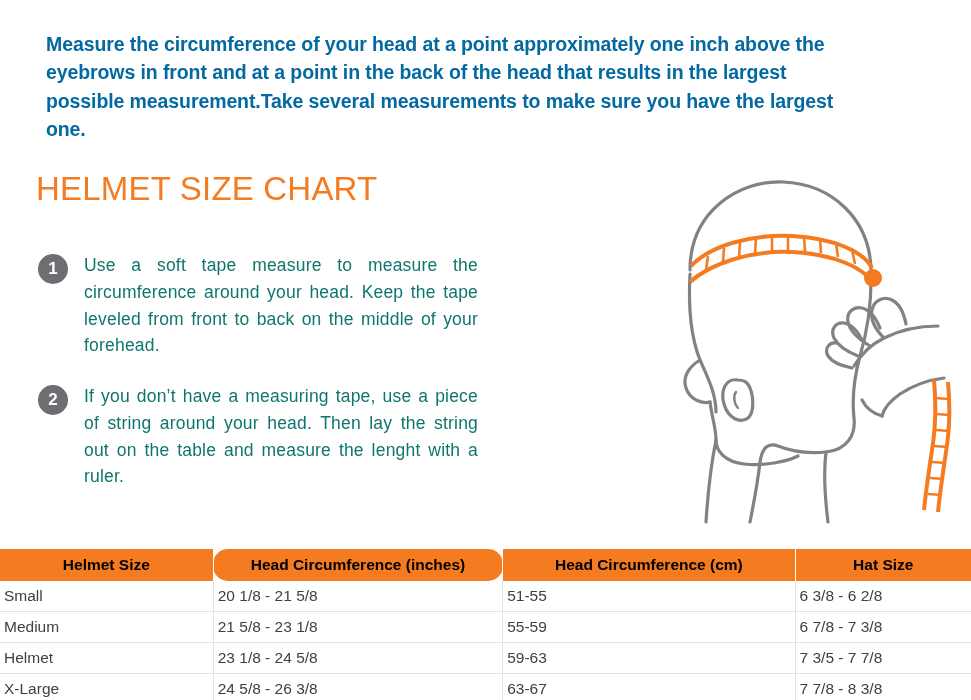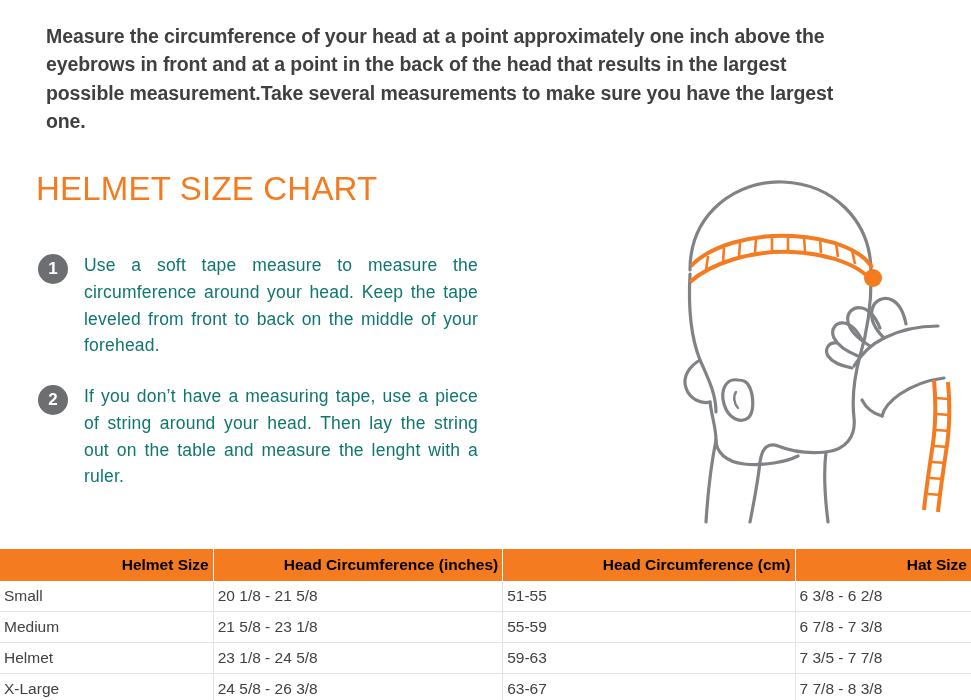--- a/index.html
+++ b/index.html
@@ -24,12 +24,12 @@
   .intro {
     position: absolute;
     left: 46px;
-    top: 22px;
+    top: 30px;
     width: 810px;
     font-size: 19.5px;
     font-weight: bold;
     line-height: 1.45;
-    color: #404040;
+    color: #0369a1;
     letter-spacing: -0.1px;
   }
 

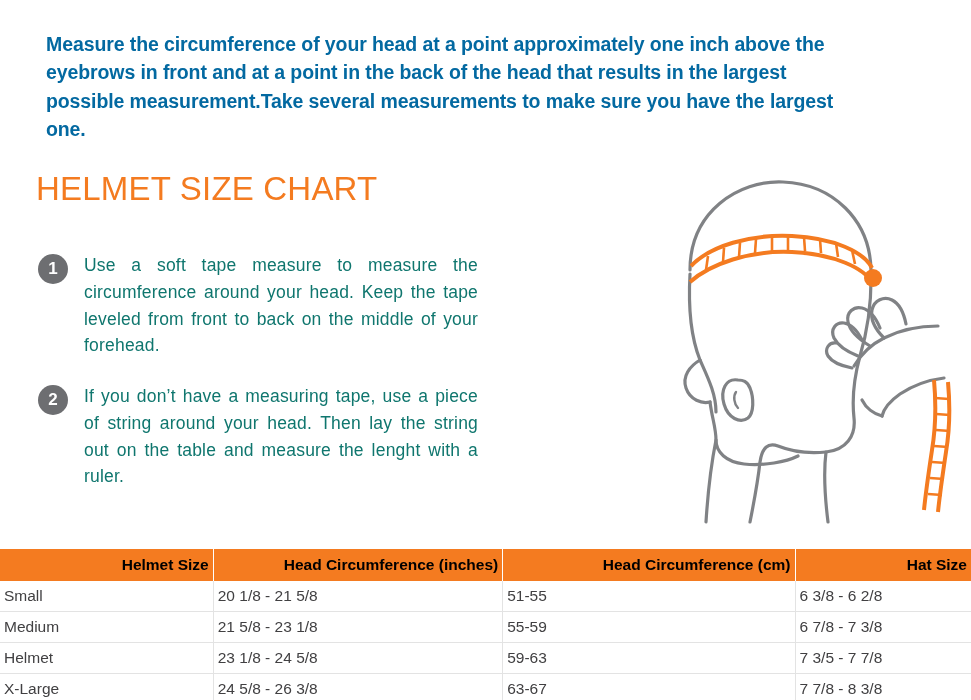--- a/index.html
+++ b/index.html
@@ -106,7 +106,7 @@
     font-weight: bold;
     font-size: 15.5px;
     padding: 7px 4px;
-    text-align: right;
+    text-align: center;
     border-right: 1px solid #ffffff;
   }
   .size-table th:last-child { border-right: none; margin-left: 29px; }

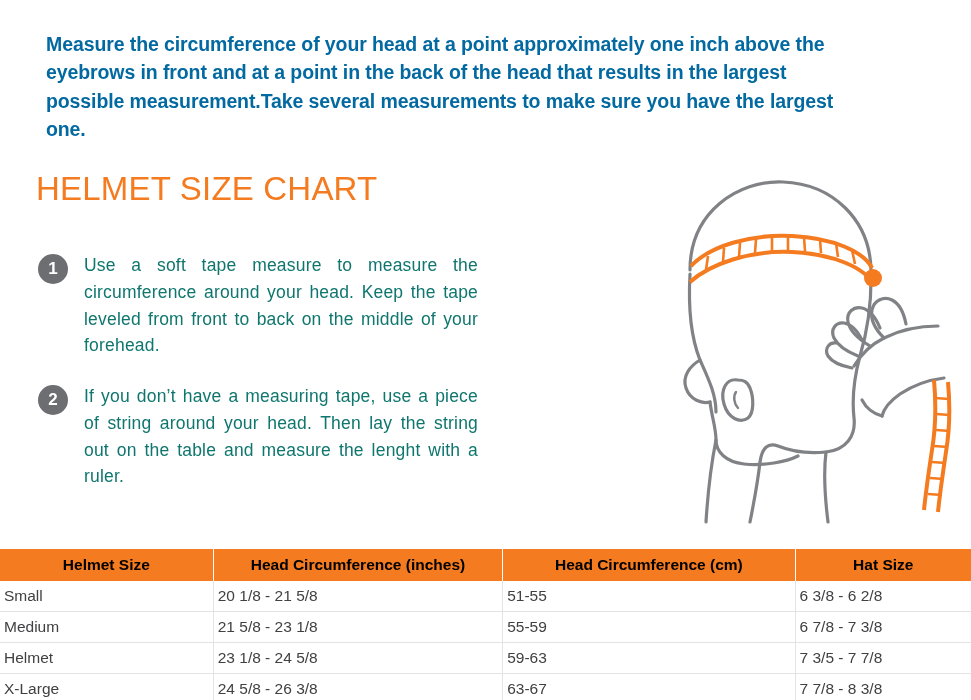--- a/index.html
+++ b/index.html
@@ -121,7 +121,7 @@
   .size-table tr:last-child td { border-bottom: none; }
 
   .col1 { width: 213px; }
-  .col2 { width: 290px; }
+  .col2 { width: 290px; border-radius: 15px; }
   .col3 { width: 293px; }
   .col4 { width: 175px; }
 </style>

